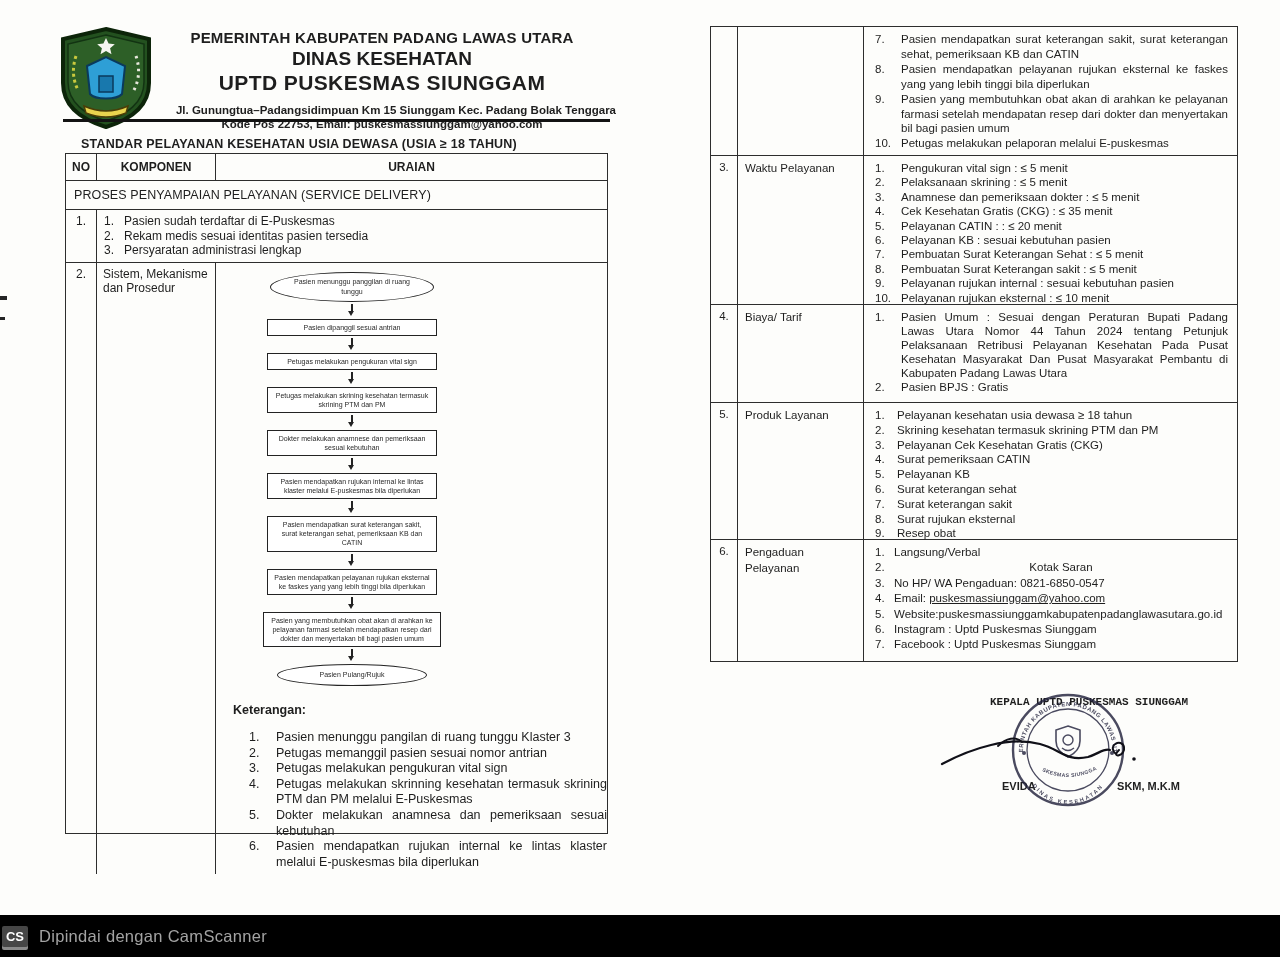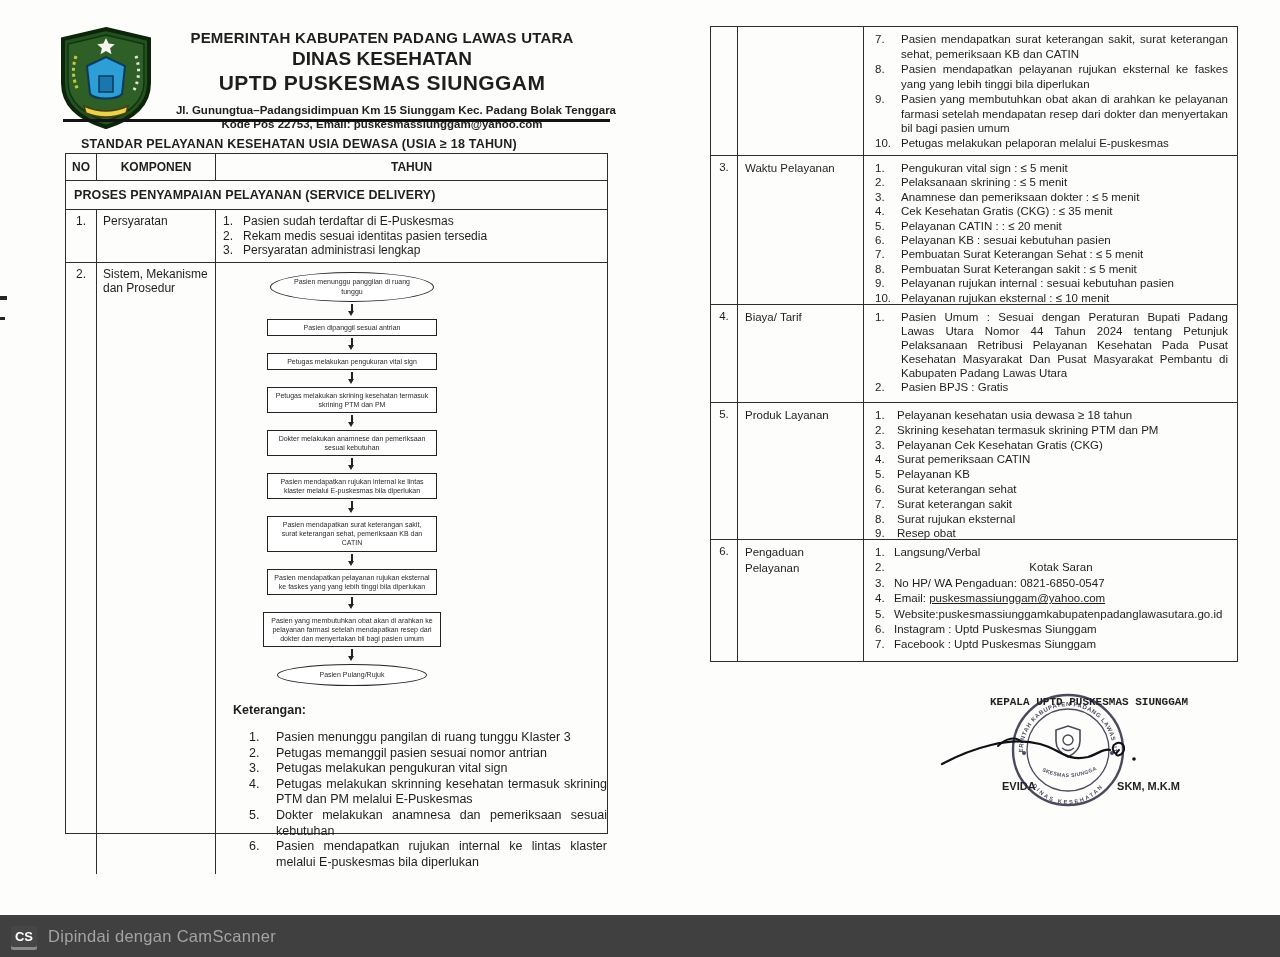--- a/index.html
+++ b/index.html
@@ -132,7 +132,7 @@
     <div class="trow lhead" style="height:27px;flex:none;">
       <div class="c-no hcell">NO</div>
       <div class="c-komp hcell">KOMPONEN</div>
-      <div class="c-ur hcell">TAHUN</div>
+      <div class="c-ur hcell">URAIAN</div>
     </div>
     <div class="trow" style="flex:none;">
       <div class="lsection">PROSES PENYAMPAIAN PELAYANAN (SERVICE DELIVERY)</div>

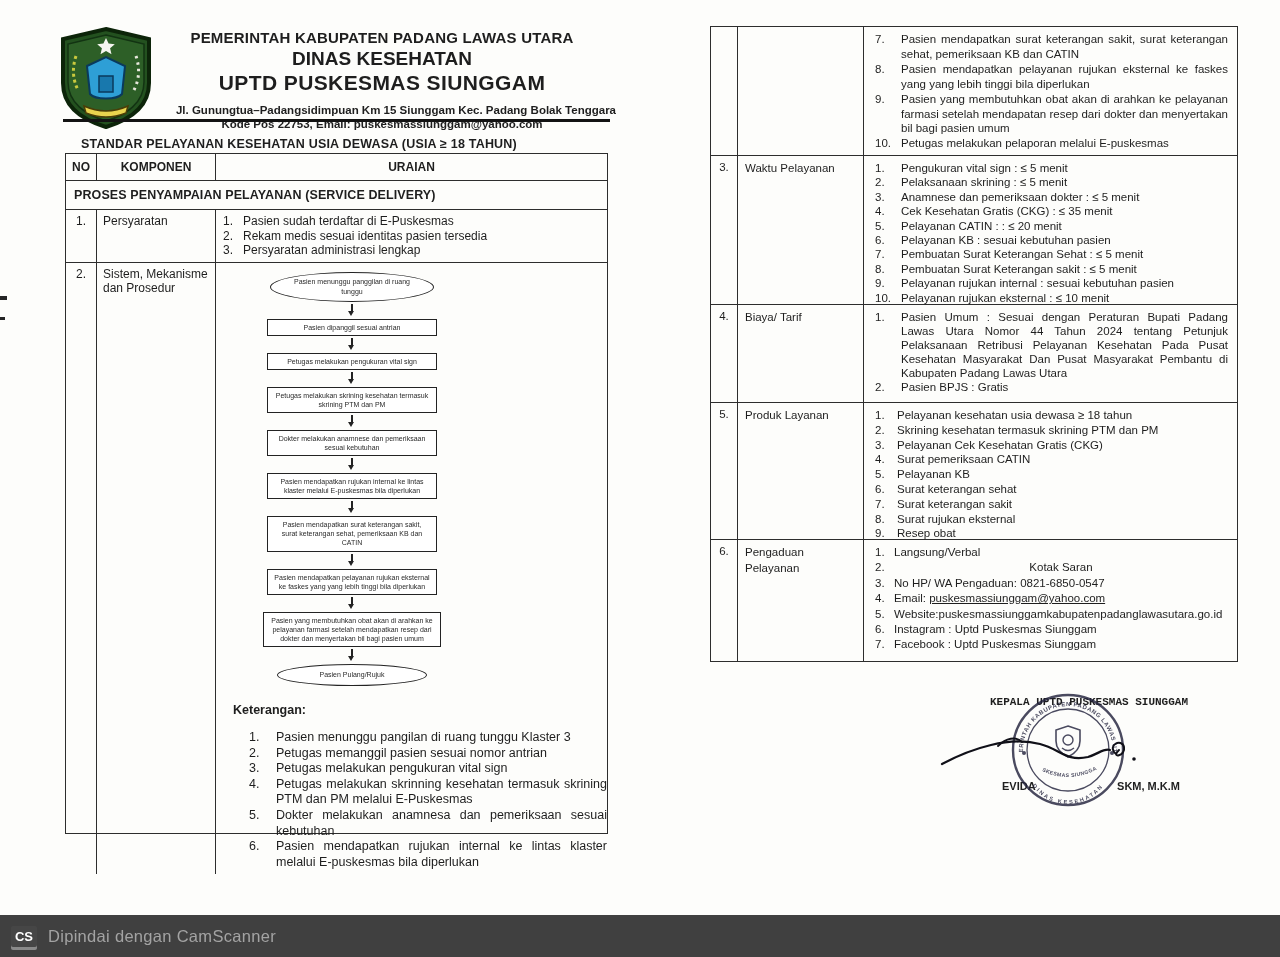--- a/index.html
+++ b/index.html
@@ -32,7 +32,7 @@
   .c-ur{flex:1;padding:4px 7px;font-size:12px;box-sizing:border-box;}
   .hcell{display:flex;align-items:center;justify-content:center;font-weight:bold;}
   .lhead{height:27px;}
-  .lsection{padding:7px 8px;font-size:12.5px;font-weight:bold;letter-spacing:.1px;}
+  .lsection{padding:7px 8px;font-size:12.5px;font-weight:normal;letter-spacing:.1px;}
   .r-no{width:27px;flex:none;border-right:1.6px solid #2d2d2d;padding:5px 2px;text-align:center;
         font-size:11.5px;box-sizing:border-box;}
   .r-komp{width:126px;flex:none;border-right:1.6px solid #2d2d2d;padding:5px 7px;

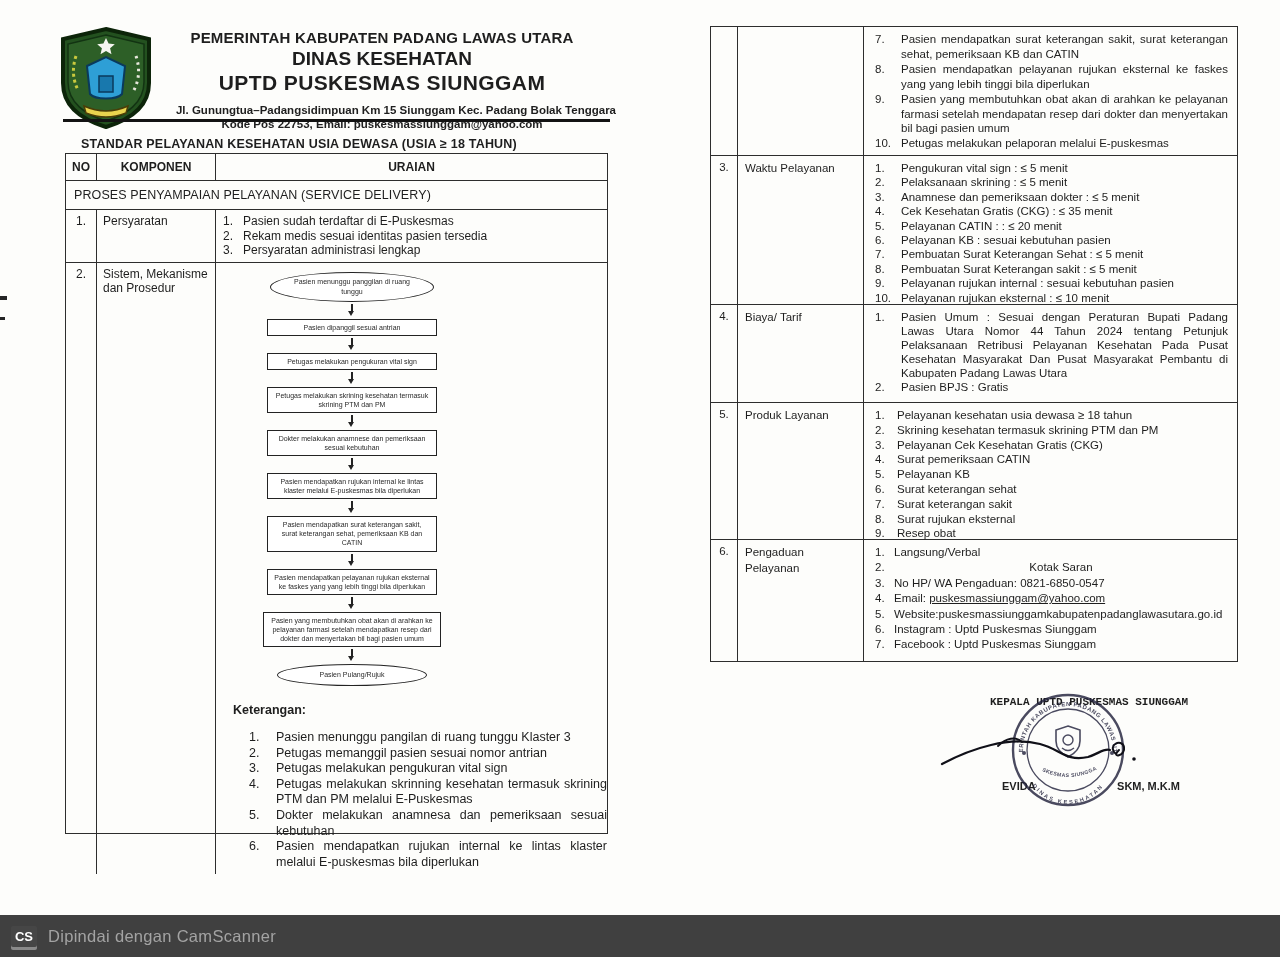--- a/index.html
+++ b/index.html
@@ -139,7 +139,6 @@
     </div>
     <div class="trow" style="flex:none;">
       <div class="c-no">1.</div>
-      <div class="c-komp">Persyaratan</div>
       <div class="c-ur list-l1">
 
       <div class="uitem">

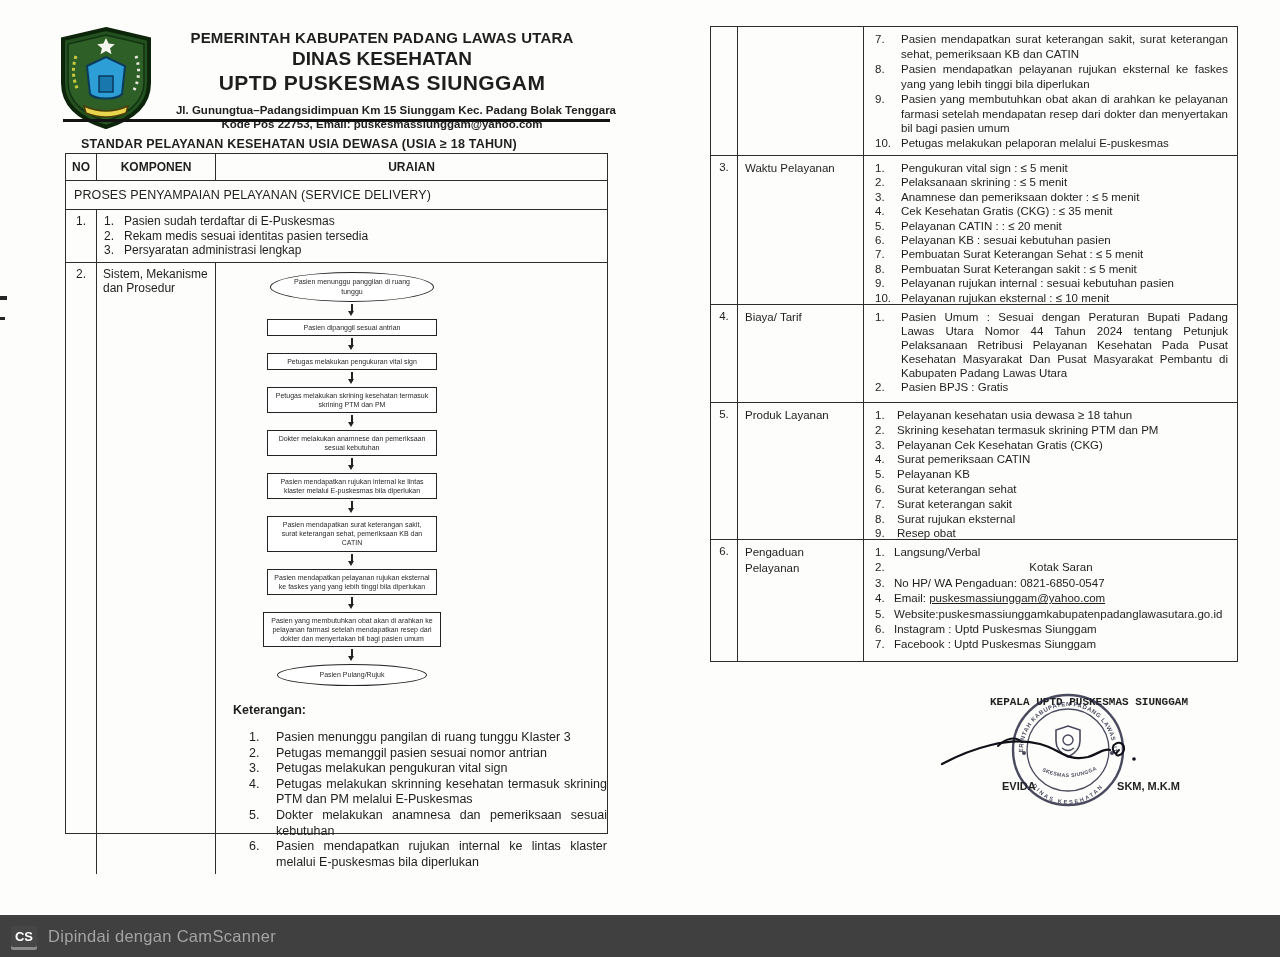--- a/index.html
+++ b/index.html
@@ -92,8 +92,8 @@
   .signat{position:absolute;left:938px;top:712px;z-index:3;}
 
   
-  .cs-bar{position:absolute;left:0;bottom:0;width:100%;height:42px;background:#404040;
-          display:flex;align-items:center;padding-left:11px;box-sizing:border-box;}
+  .cs-bar{position:absolute;left:0;bottom:0;width:100%;height:42px;background:#000000;
+          display:flex;align-items:center;padding-left:2px;box-sizing:border-box;}
   .cs-badge{width:26px;height:21px;background:#464646;color:#fff;font-weight:bold;font-size:13px;
             display:flex;align-items:center;justify-content:center;border-radius:2px;
             box-shadow:0 3px 0 #8a8a8a;}

